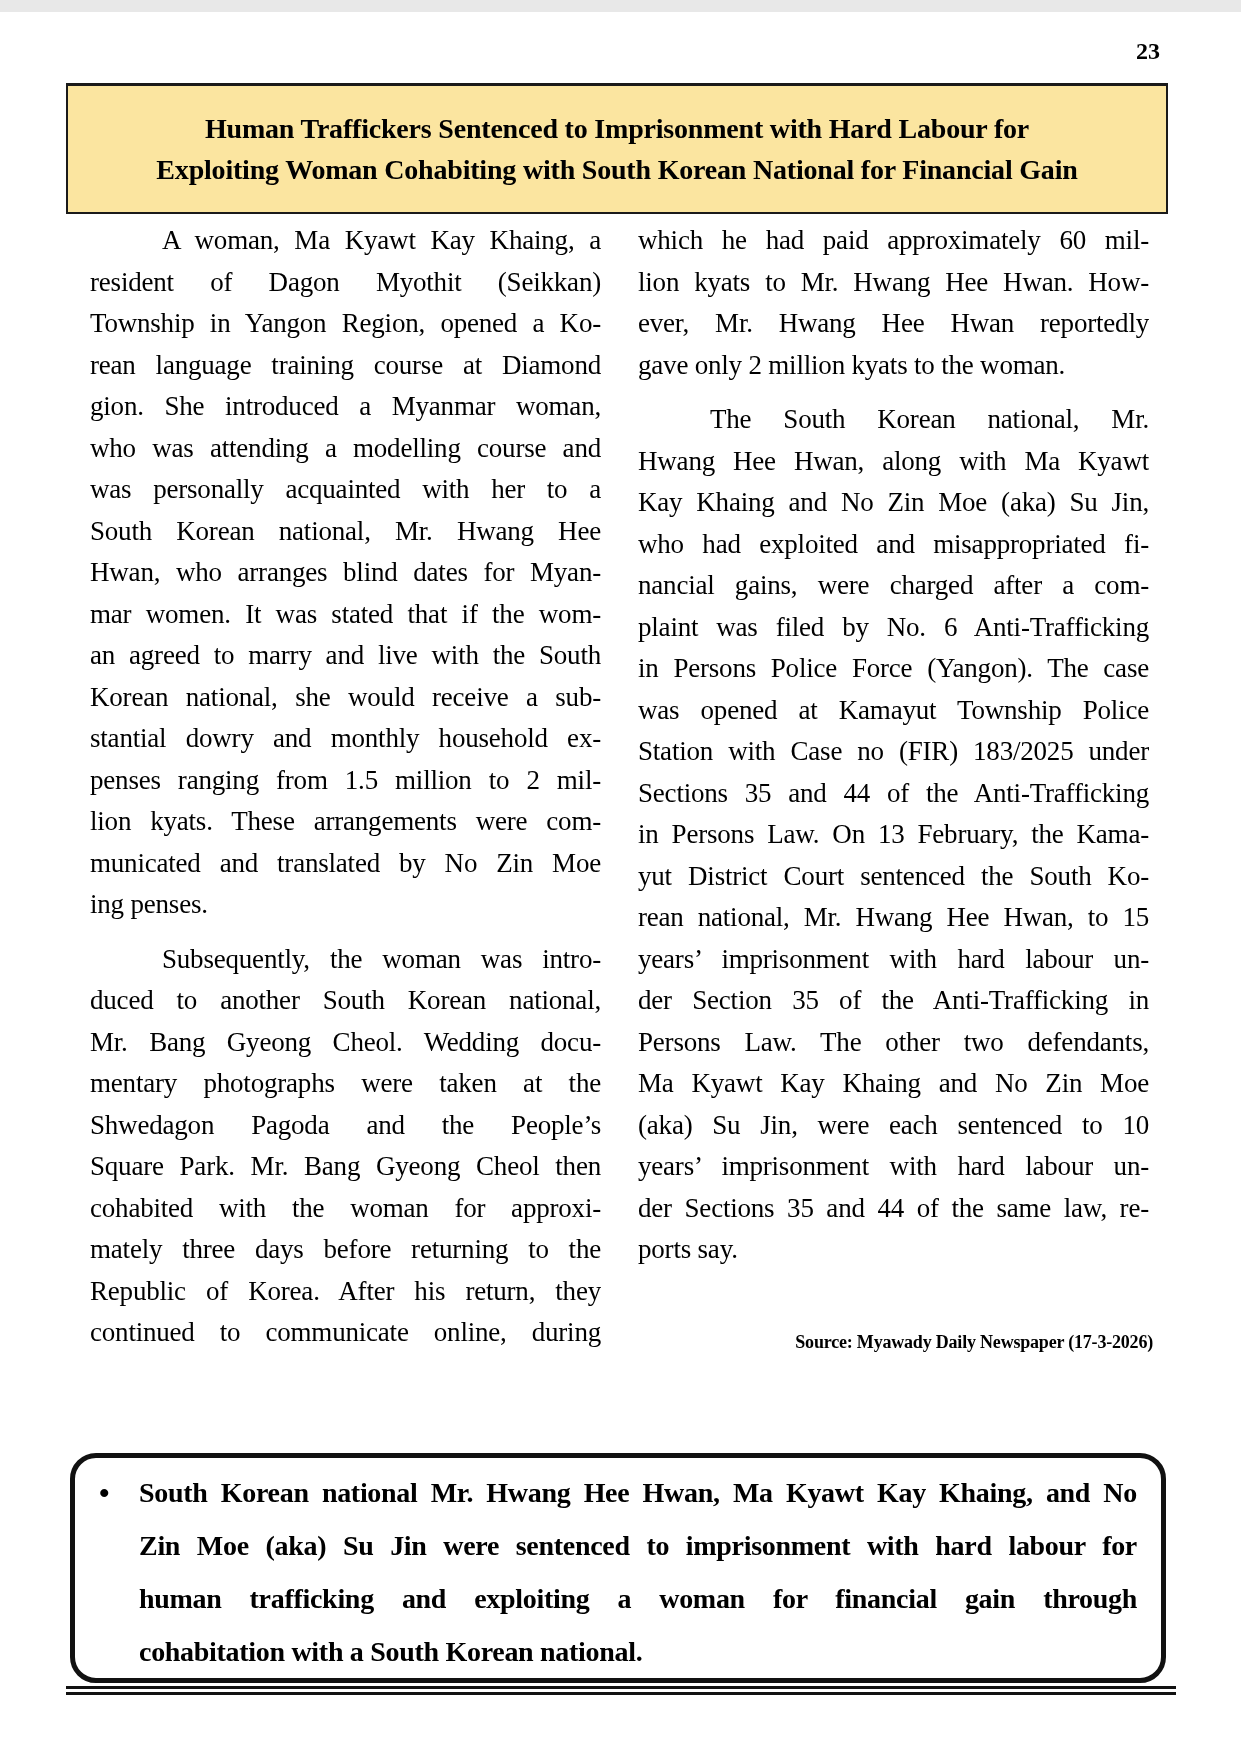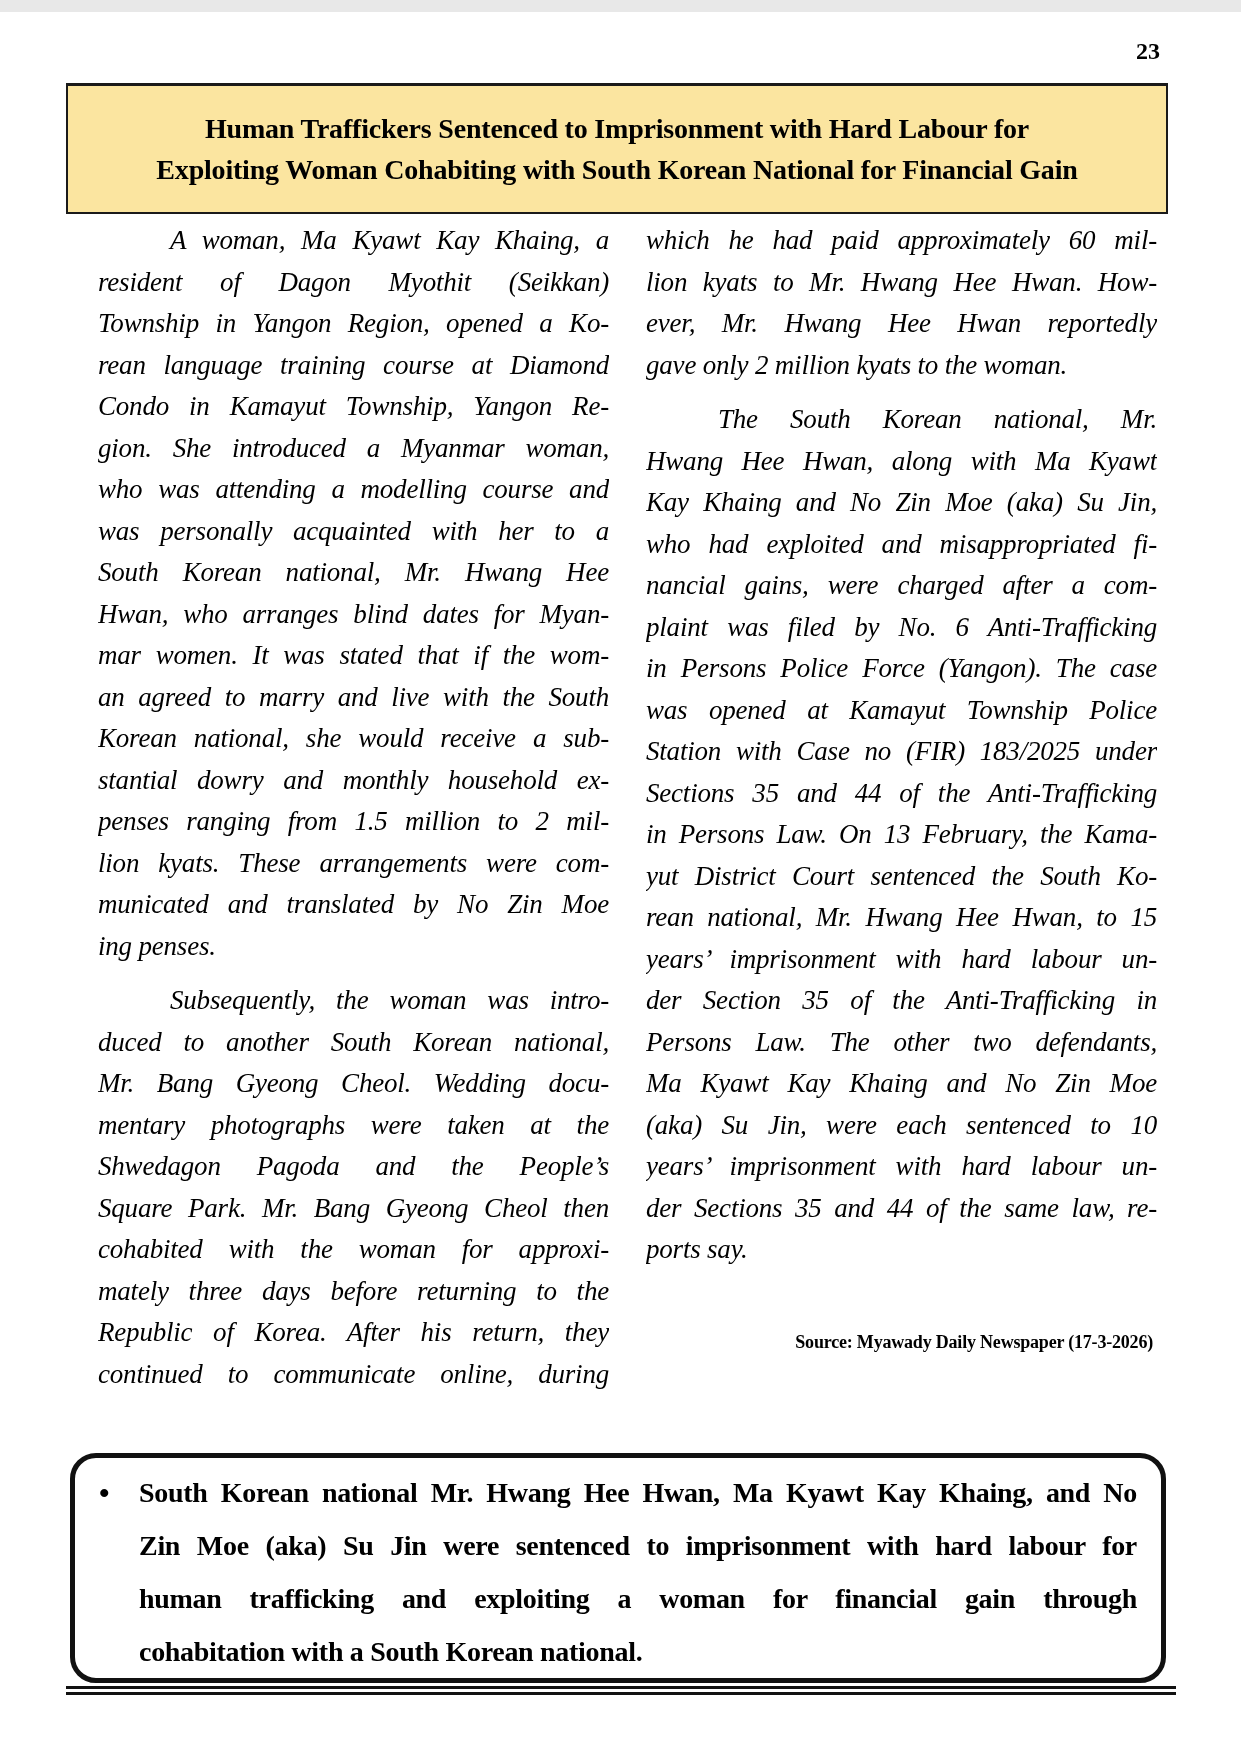--- a/index.html
+++ b/index.html
@@ -24,8 +24,8 @@
     white-space:nowrap; letter-spacing:-0.2px;
   }
   .columns {
-    position:absolute; left:98px; top:208px; width:1059px;
-    display:flex; gap:37px;font-style:italic;
+    position:absolute; left:90px; top:208px; width:1059px;
+    display:flex; gap:37px;
   }
   .col { width:511px; font-size:27px; letter-spacing:-0.2px; }
   .para + .para { margin-top:13px; }

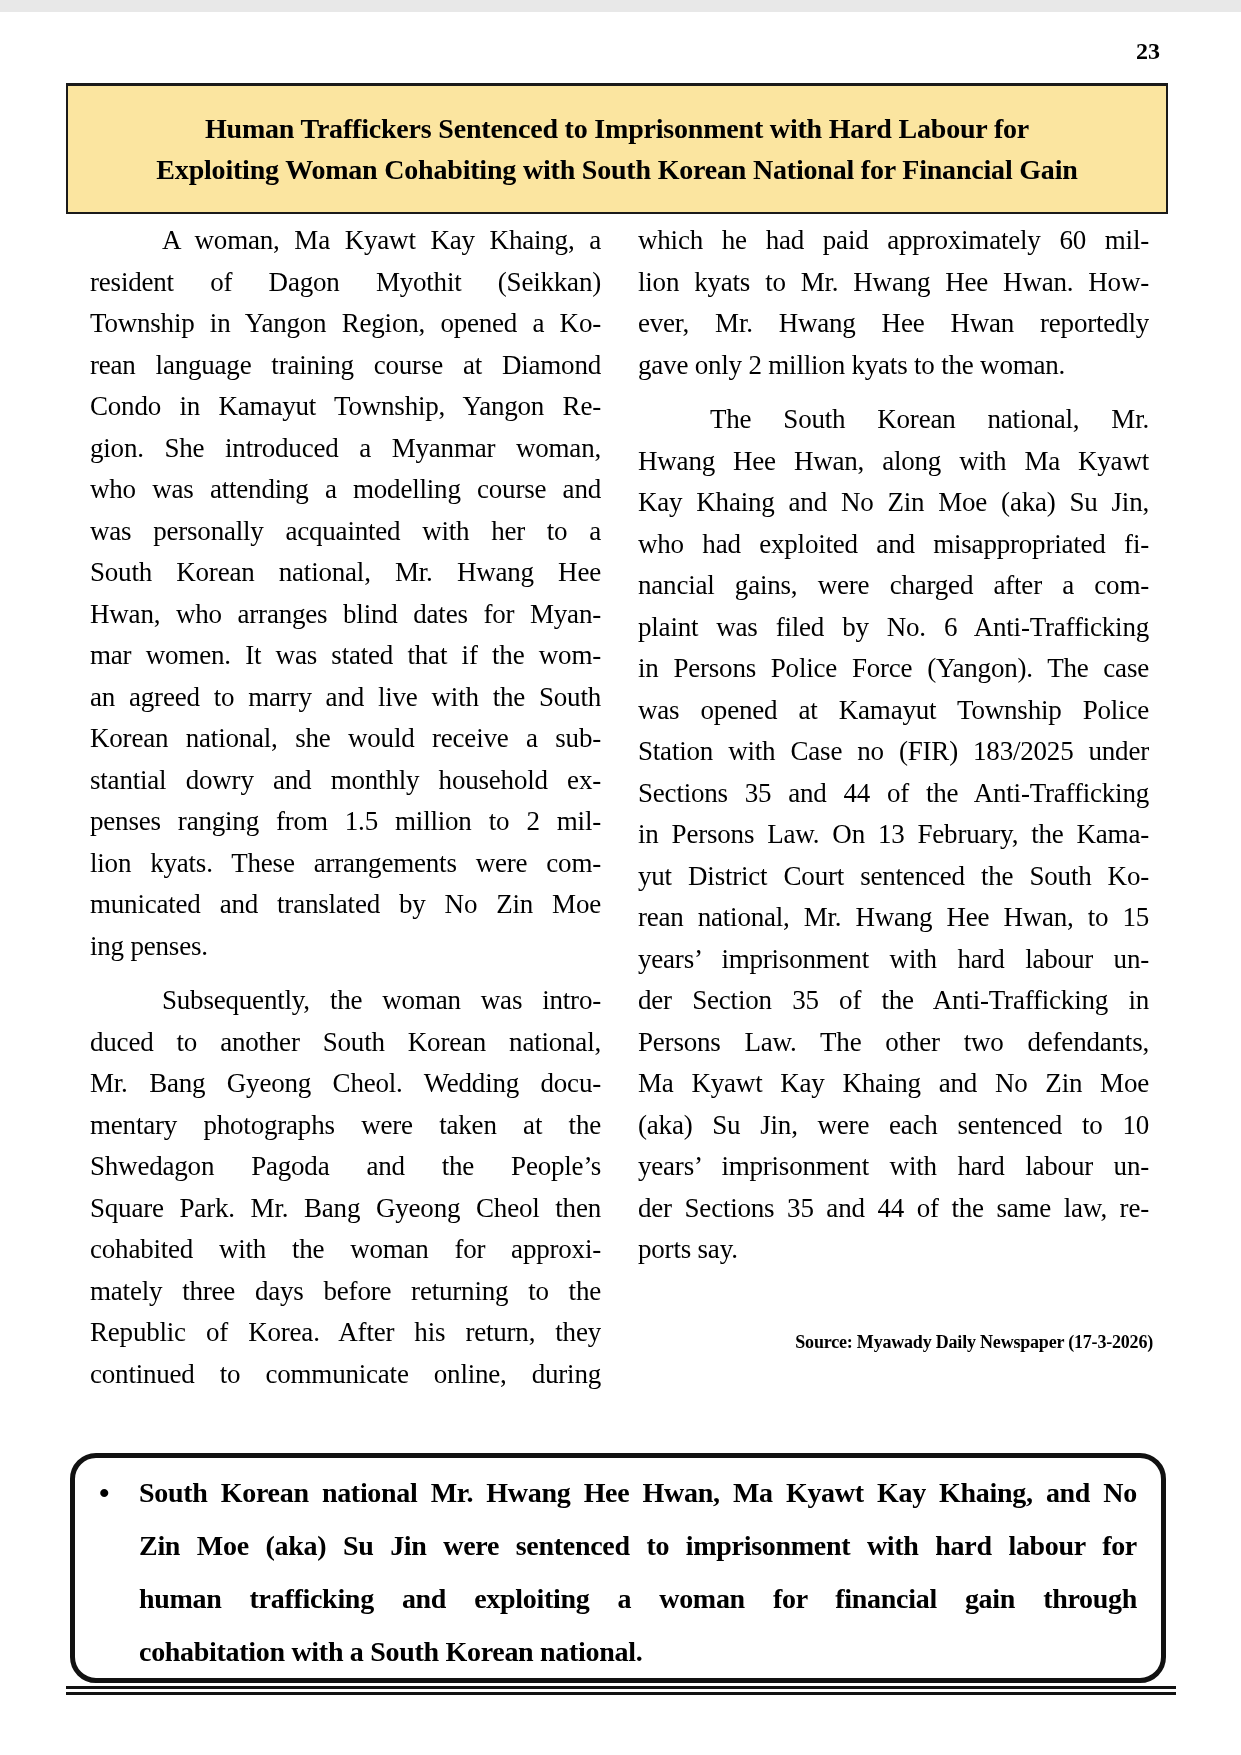--- a/index.html
+++ b/index.html
@@ -80,7 +80,6 @@
           <div class="line">resident of Dagon Myothit (Seikkan)</div>
           <div class="line">Township in Yangon Region, opened a Ko-</div>
           <div class="line">rean language training course at Diamond</div>
-          <div class="line">Condo in Kamayut Township, Yangon Re-</div>
           <div class="line">gion. She introduced a Myanmar woman,</div>
           <div class="line">who was attending a modelling course and</div>
           <div class="line">was personally acquainted with her to a</div>

